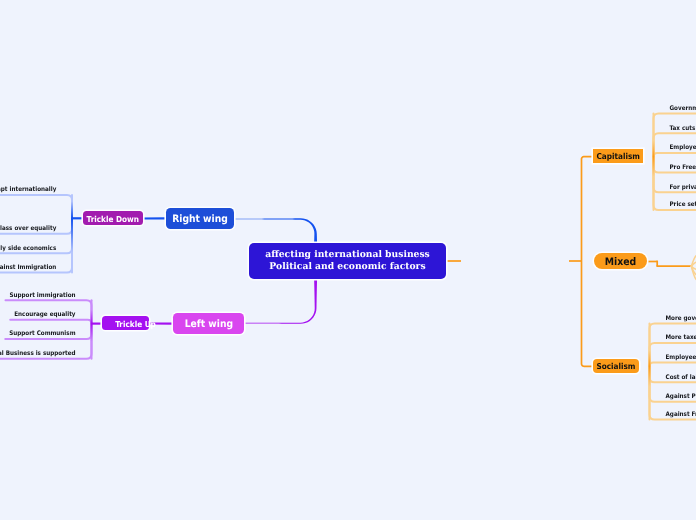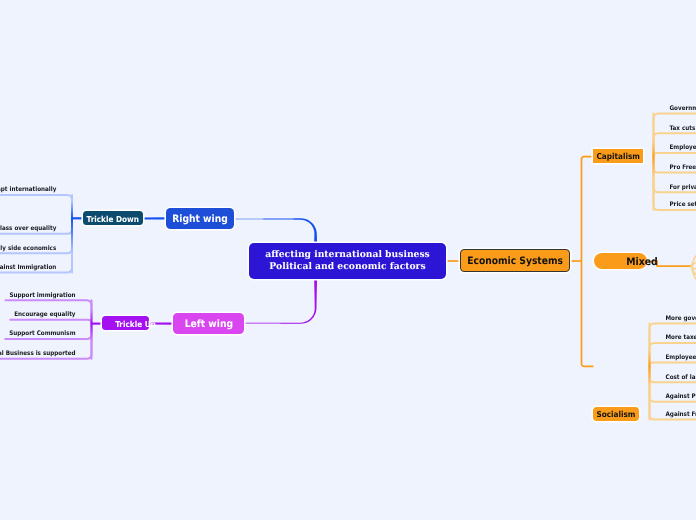--- a/index.html
+++ b/index.html
@@ -115,7 +115,7 @@
   <div class="node" style="left:166px;top:208px;width:68px;height:20.5px;background:#1d4ed8;border-radius:4.5px;">
     <span class="lbl-lg">Right wing</span>
   </div>
-  <div class="node" style="left:83px;top:211.3px;width:59.6px;height:14px;background:#0c4a6e;border-radius:3.5px;">
+  <div class="node" style="left:83px;top:211.3px;width:59.6px;height:14px;background:#a21caf;border-radius:3.5px;">
     <span class="lbl-sm">Trickle Down</span>
   </div>
 

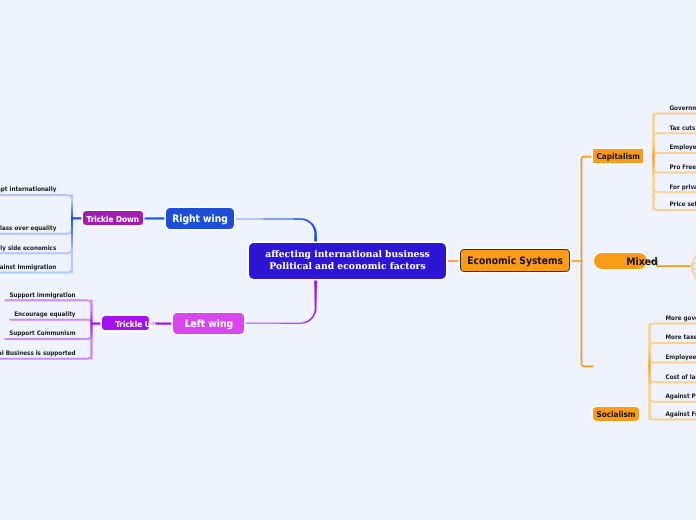--- a/index.html
+++ b/index.html
@@ -126,9 +126,6 @@
     <span class="lbl-sm">Trickle Up</span>
   </div>
 
-  <div class="node" style="left:460.3px;top:248.9px;width:109.6px;height:22.9px;background:#fb9b1a;border-radius:4px;border:1.4px solid #333;">
-    <span class="lbl-lg dark">Economic Systems</span>
-  </div>
   <div class="node" style="left:593.3px;top:149.3px;width:49.7px;height:13.5px;background:#fb9b1a;border-radius:0;">
     <span class="lbl-sm dark">Capitalism</span>
   </div>

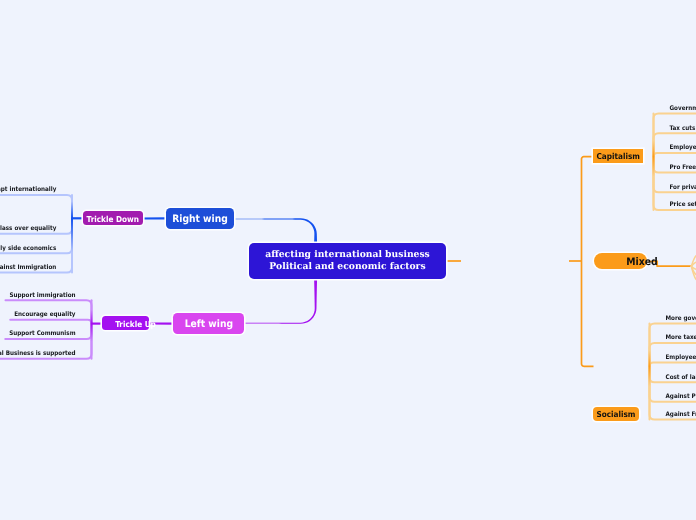--- a/index.html
+++ b/index.html
@@ -15,7 +15,7 @@
   .lbl-lg{font-family:"DejaVu Sans Condensed","DejaVu Sans",sans-serif;font-weight:bold;
           font-size:10.2px;color:#fff;position:relative;top:0.8px;}
   .lbl-md{font-family:"DejaVu Sans Condensed","DejaVu Sans",sans-serif;font-weight:bold;
-          font-size:10.4px;color:#fff;position:relative;top:0.6px;padding-left:43px;}
+          font-size:10.4px;color:#fff;position:relative;top:0.6px;}
   .lbl-sm{font-family:"DejaVu Sans Condensed","DejaVu Sans",sans-serif;font-weight:bold;
           font-size:8.15px;color:#fff;position:relative;top:0.4px;}
   .dark{color:#111;}

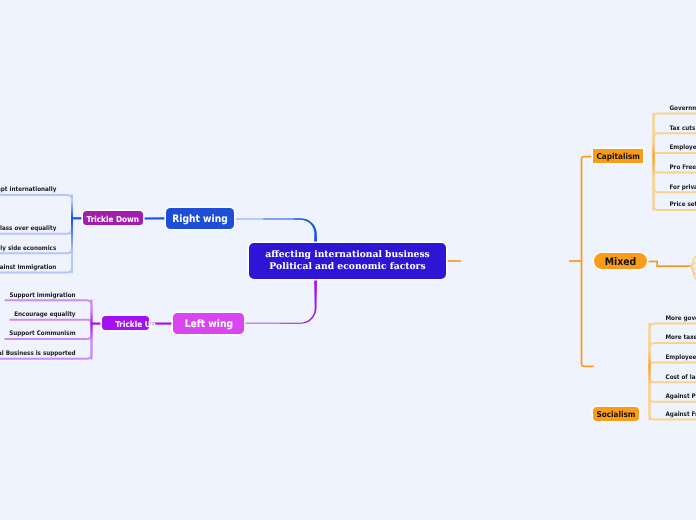--- a/index.html
+++ b/index.html
@@ -132,7 +132,7 @@
   <div class="node" style="left:594px;top:253.4px;width:53px;height:15.8px;background:#fb9b1a;border-radius:8px;">
     <span class="lbl-md dark">Mixed</span>
   </div>
-  <div class="node" style="left:593.3px;top:359.4px;width:45.3px;height:13.2px;background:#fb9b1a;border-radius:4px;margin-top:48px;">
+  <div class="node" style="left:593.3px;top:359.4px;width:45.3px;height:13.2px;background:#fb9b1a;border-radius:4px;">
     <span class="lbl-sm dark">Socialism</span>
   </div>
 

